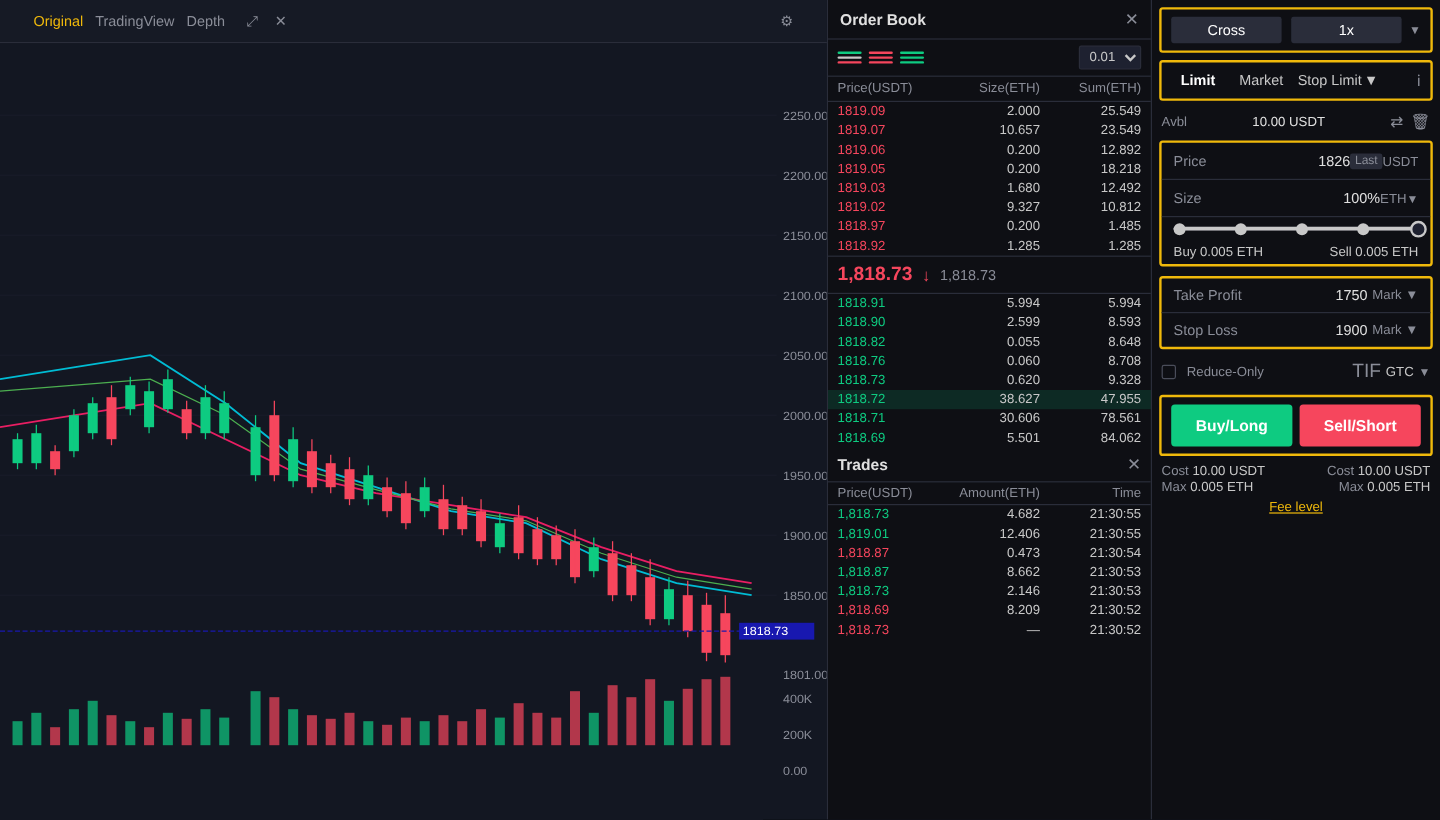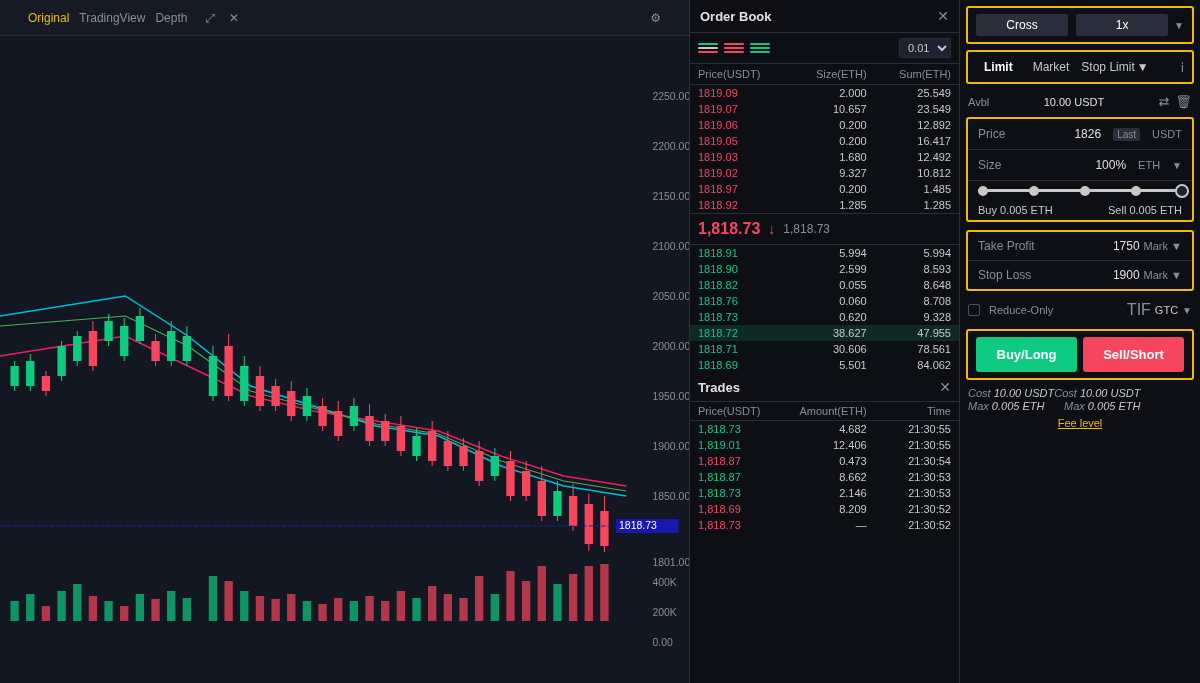--- a/index.html
+++ b/index.html
@@ -813,7 +813,7 @@
     <div class="ob-row">
       <span class="price">1819.05</span>
       <span class="size">0.200</span>
-      <span class="sum">16.417</span>
+      <span class="sum">18.218</span>
     </div>
     <div class="ob-row">
       <span class="price">1819.03</span>

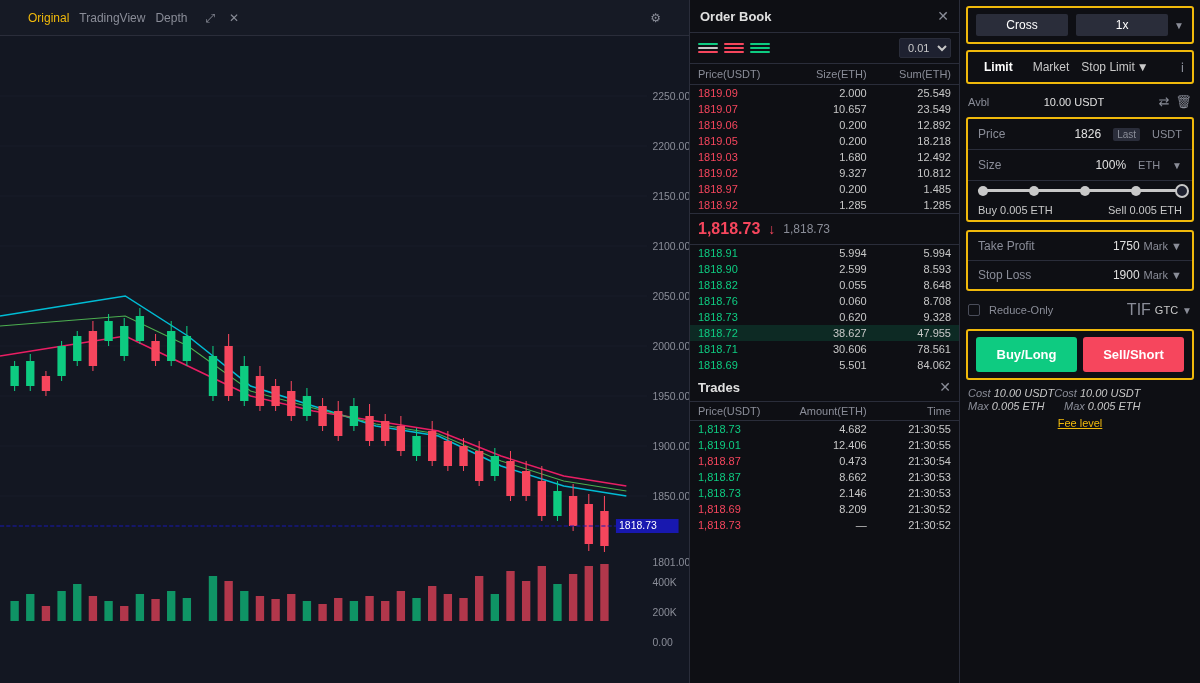--- a/index.html
+++ b/index.html
@@ -322,8 +322,8 @@
     .input-label { color: #8a8d98; font-size: 12px; }
     .input-value { 
       display: flex; 
-      align-items: center; 
-      gap: 12px;
+      align-items: flex-end; 
+      gap: 0;
       color: #e0e0e0;
       font-size: 12px;
     }

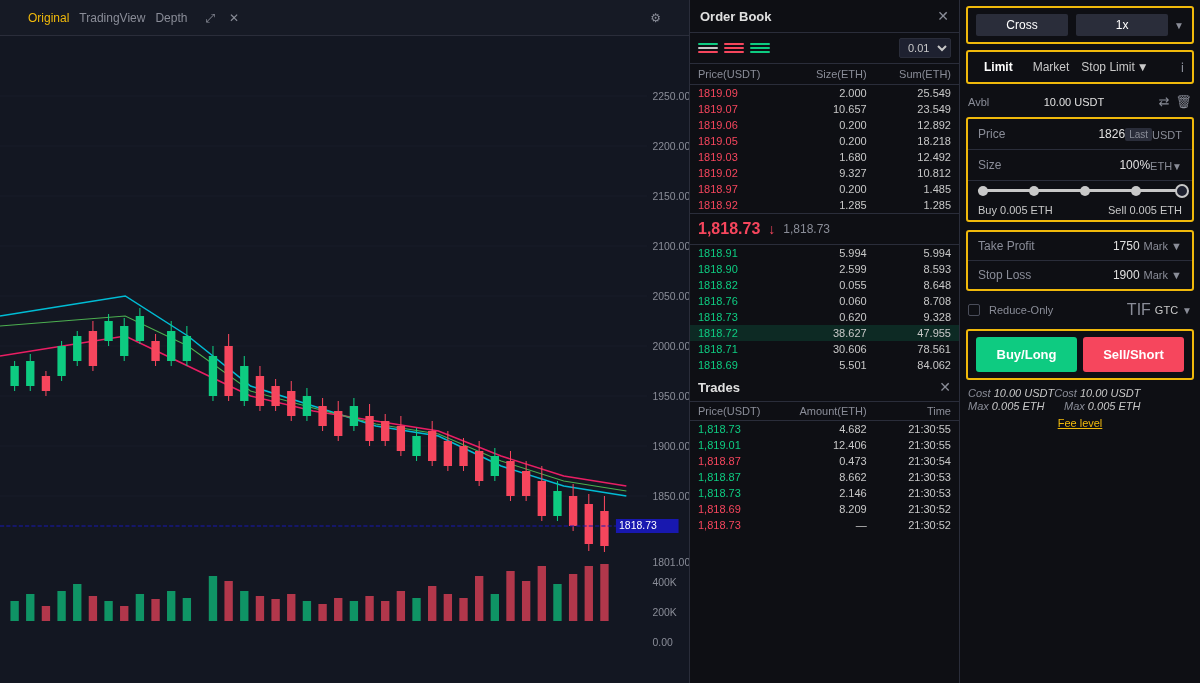--- a/index.html
+++ b/index.html
@@ -519,9 +519,9 @@
     
     .cost-info {
       display: flex;
+      justify-content: space-between;
       padding: 3px 8px;
       font-size: 11px;
-      font-style: italic;
     }
 
     .cost-col { display: flex; flex-direction: column; gap: 1px; }

